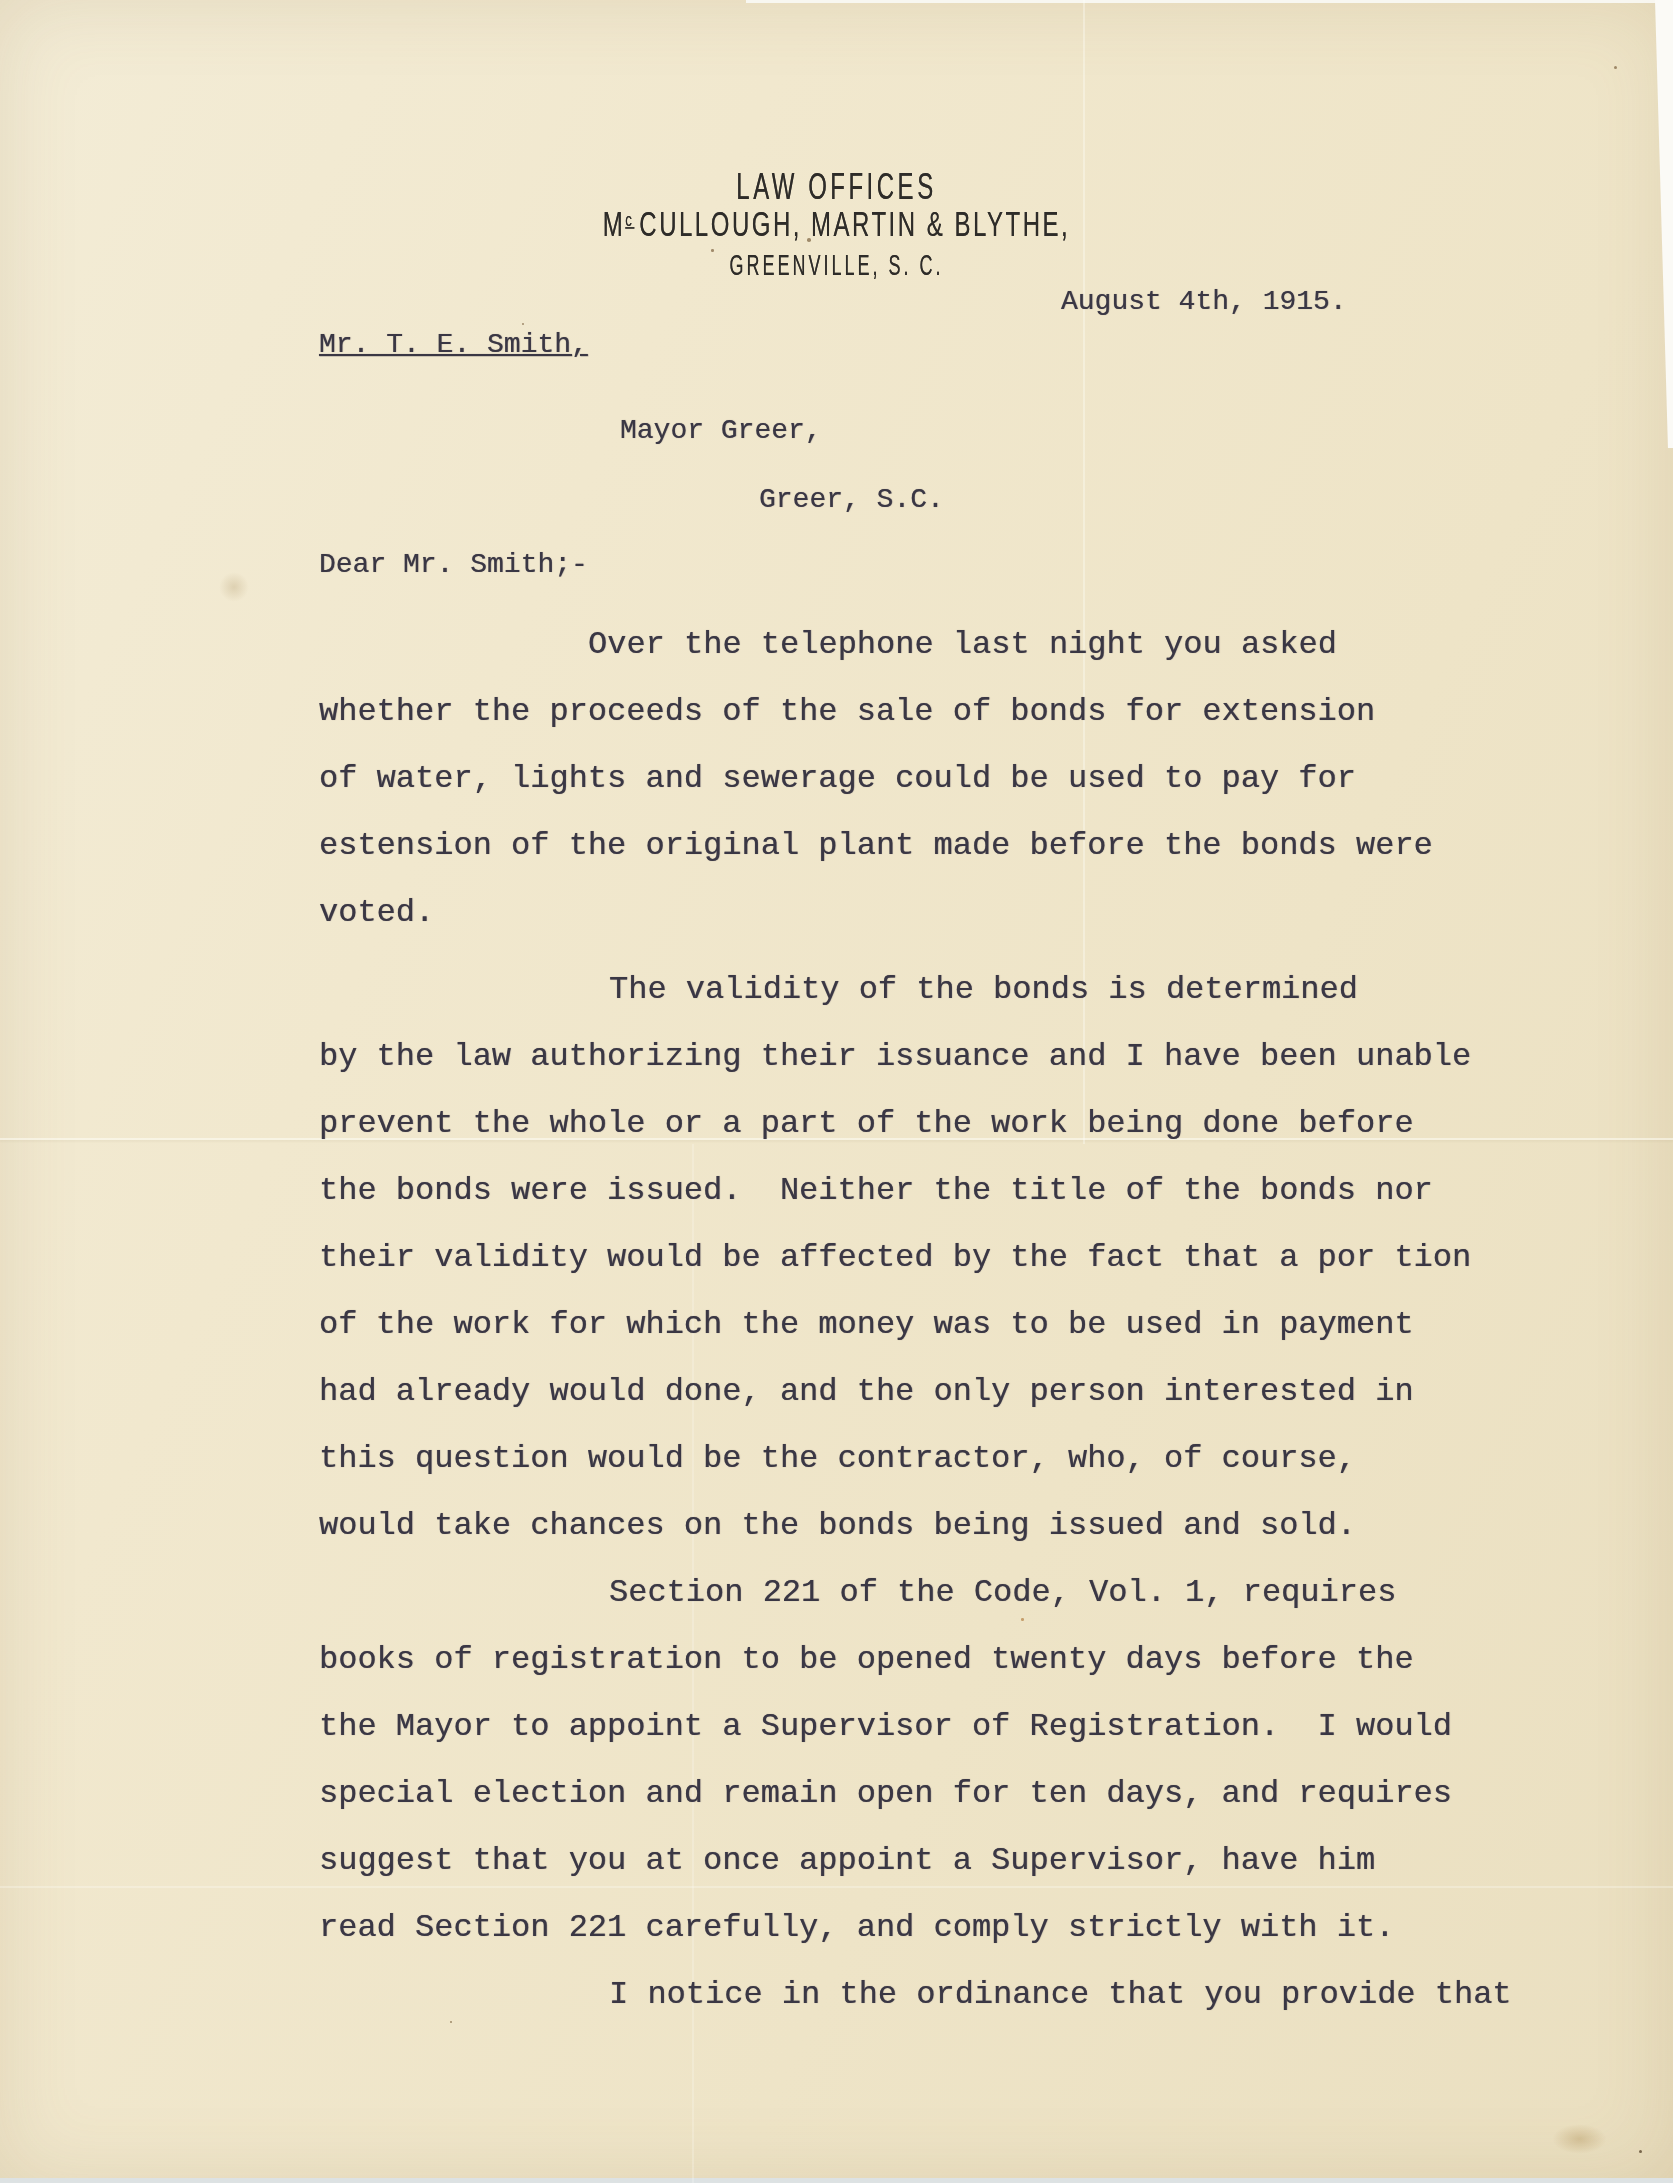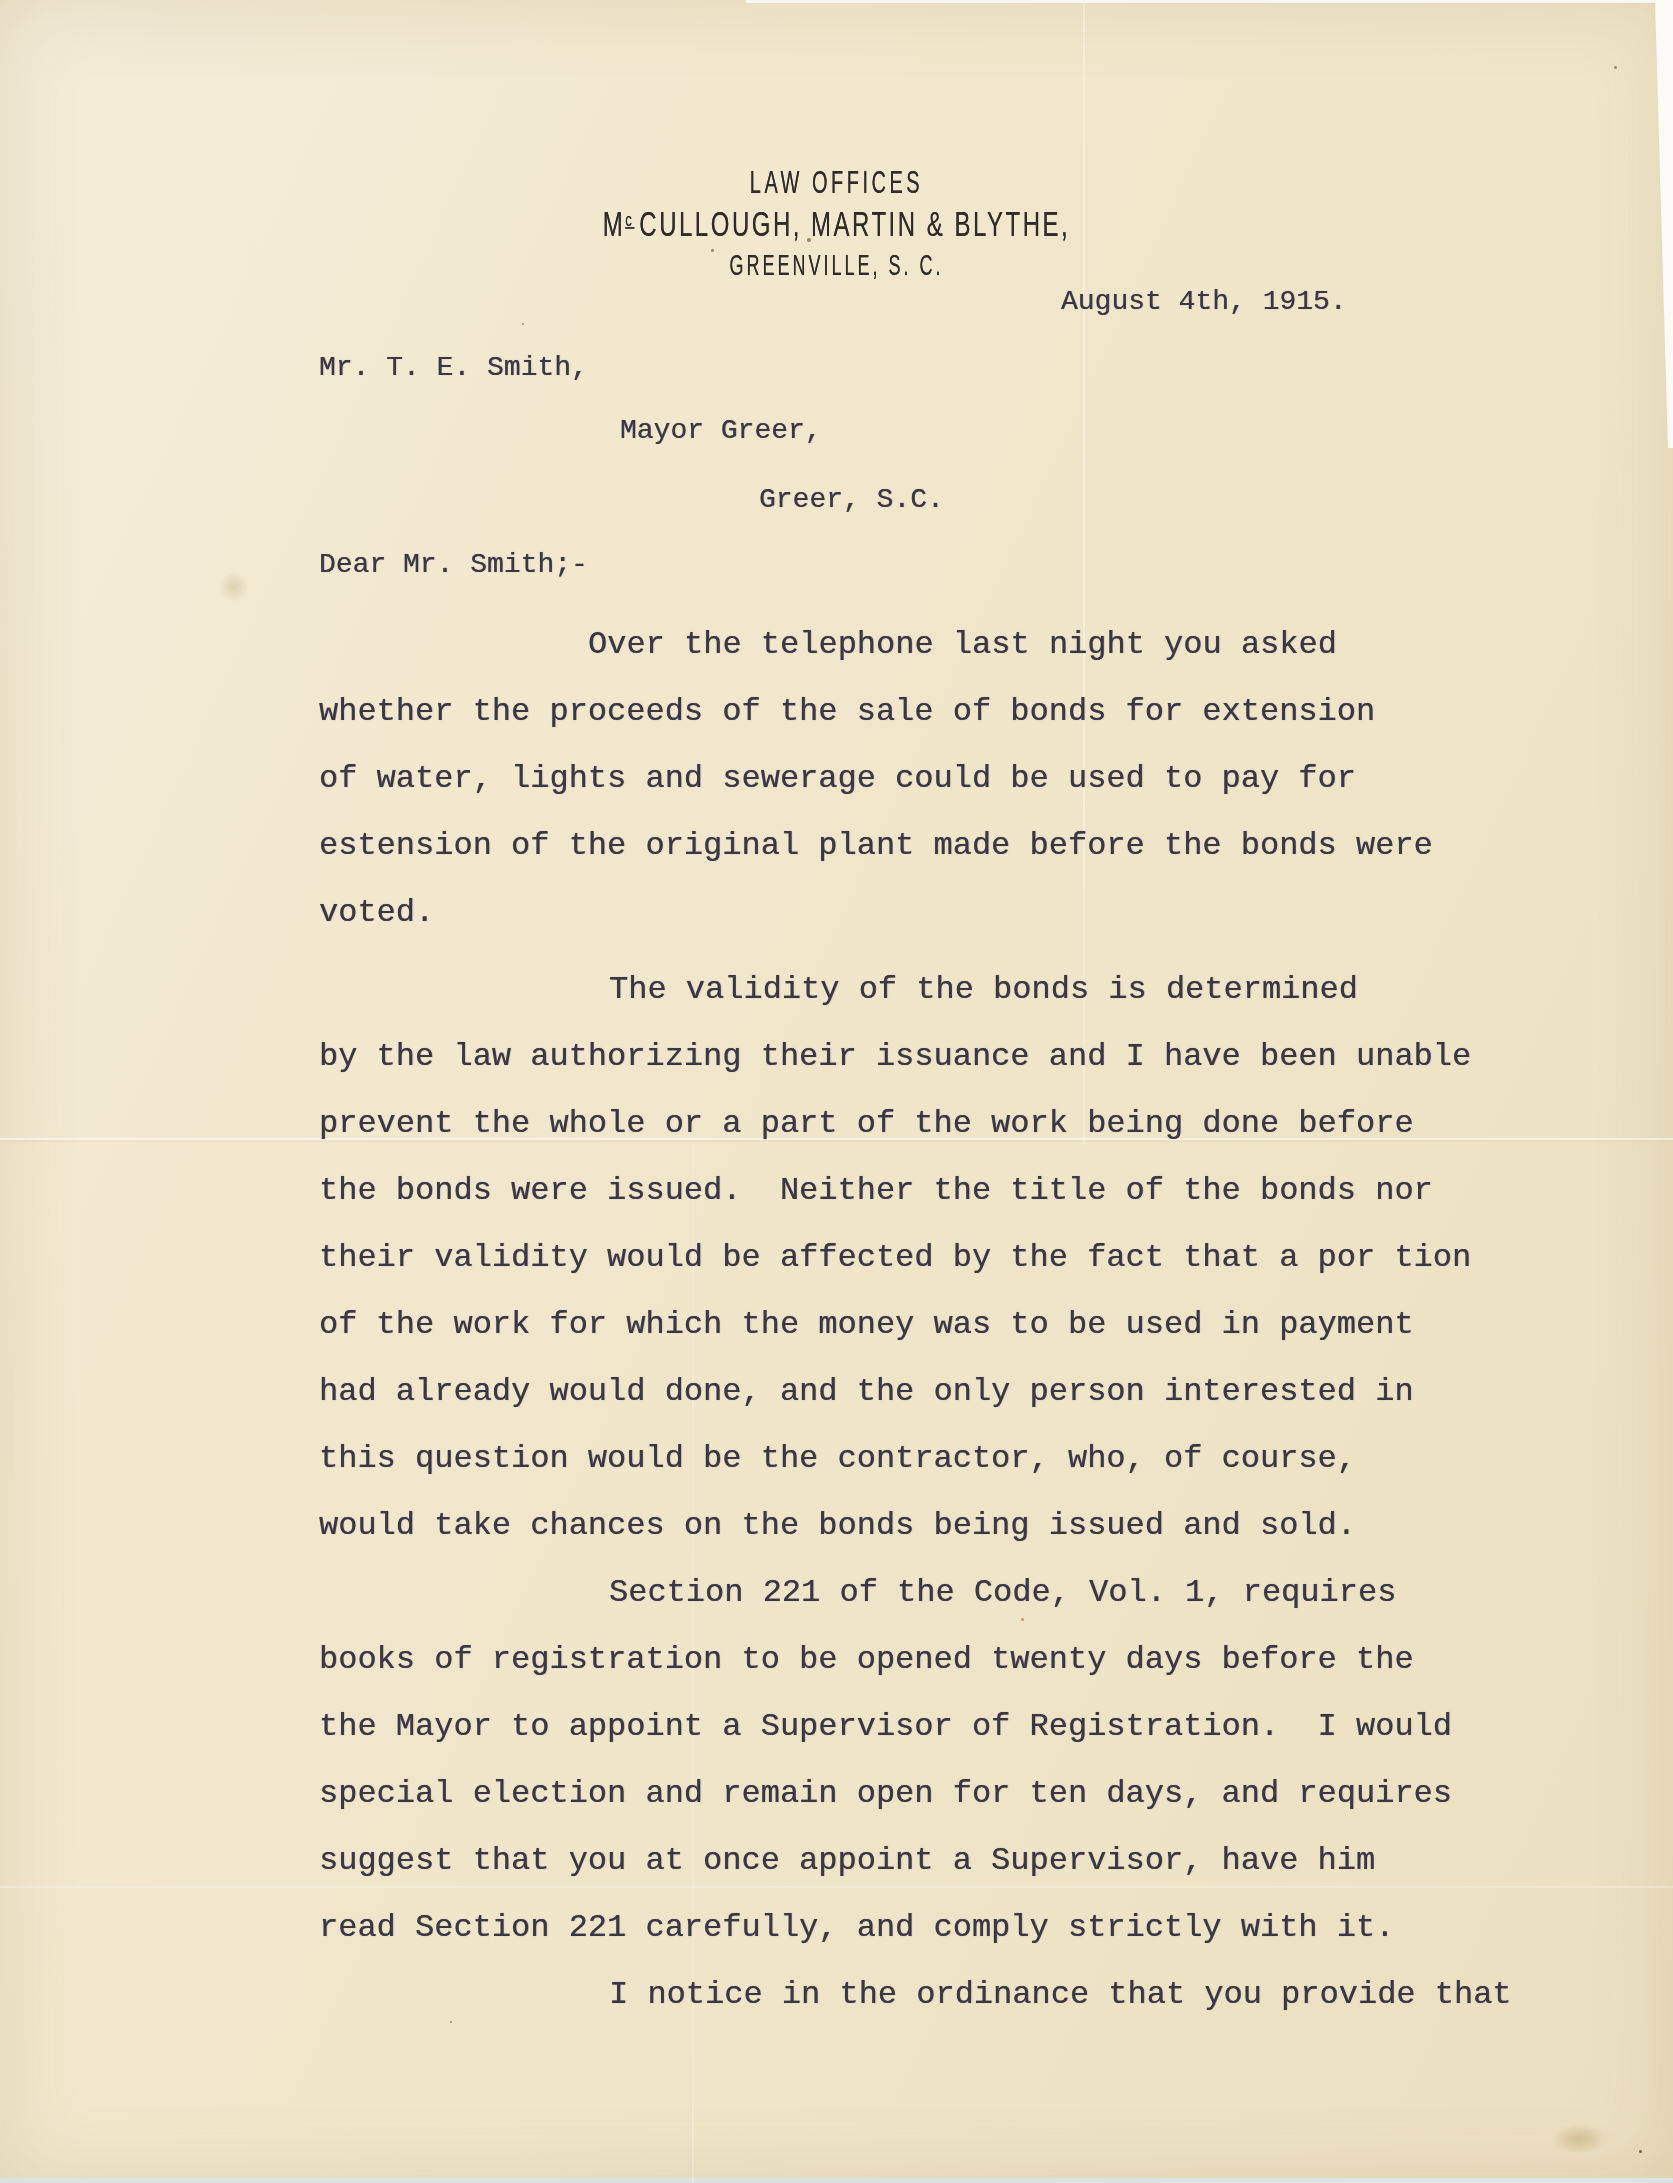--- a/index.html
+++ b/index.html
@@ -26,7 +26,7 @@
            font-family:"Liberation Sans",sans-serif;font-weight:400;
            text-shadow:0 0 0.5px rgba(40,38,35,0.75);}
   .lh-inner{display:inline-block;transform-origin:center top;white-space:pre;}
-  .lh1{top:165px;font-size:20px;letter-spacing:3.5px;}
+  .lh1{top:165px;font-size:24px;letter-spacing:3.5px;}
   .lh1 .lh-inner{transform:scaleY(1.55);}
   .lh2{top:204px;font-size:24px;letter-spacing:2.5px;}
   .lh2 .lh-inner{transform:scaleY(1.45);}

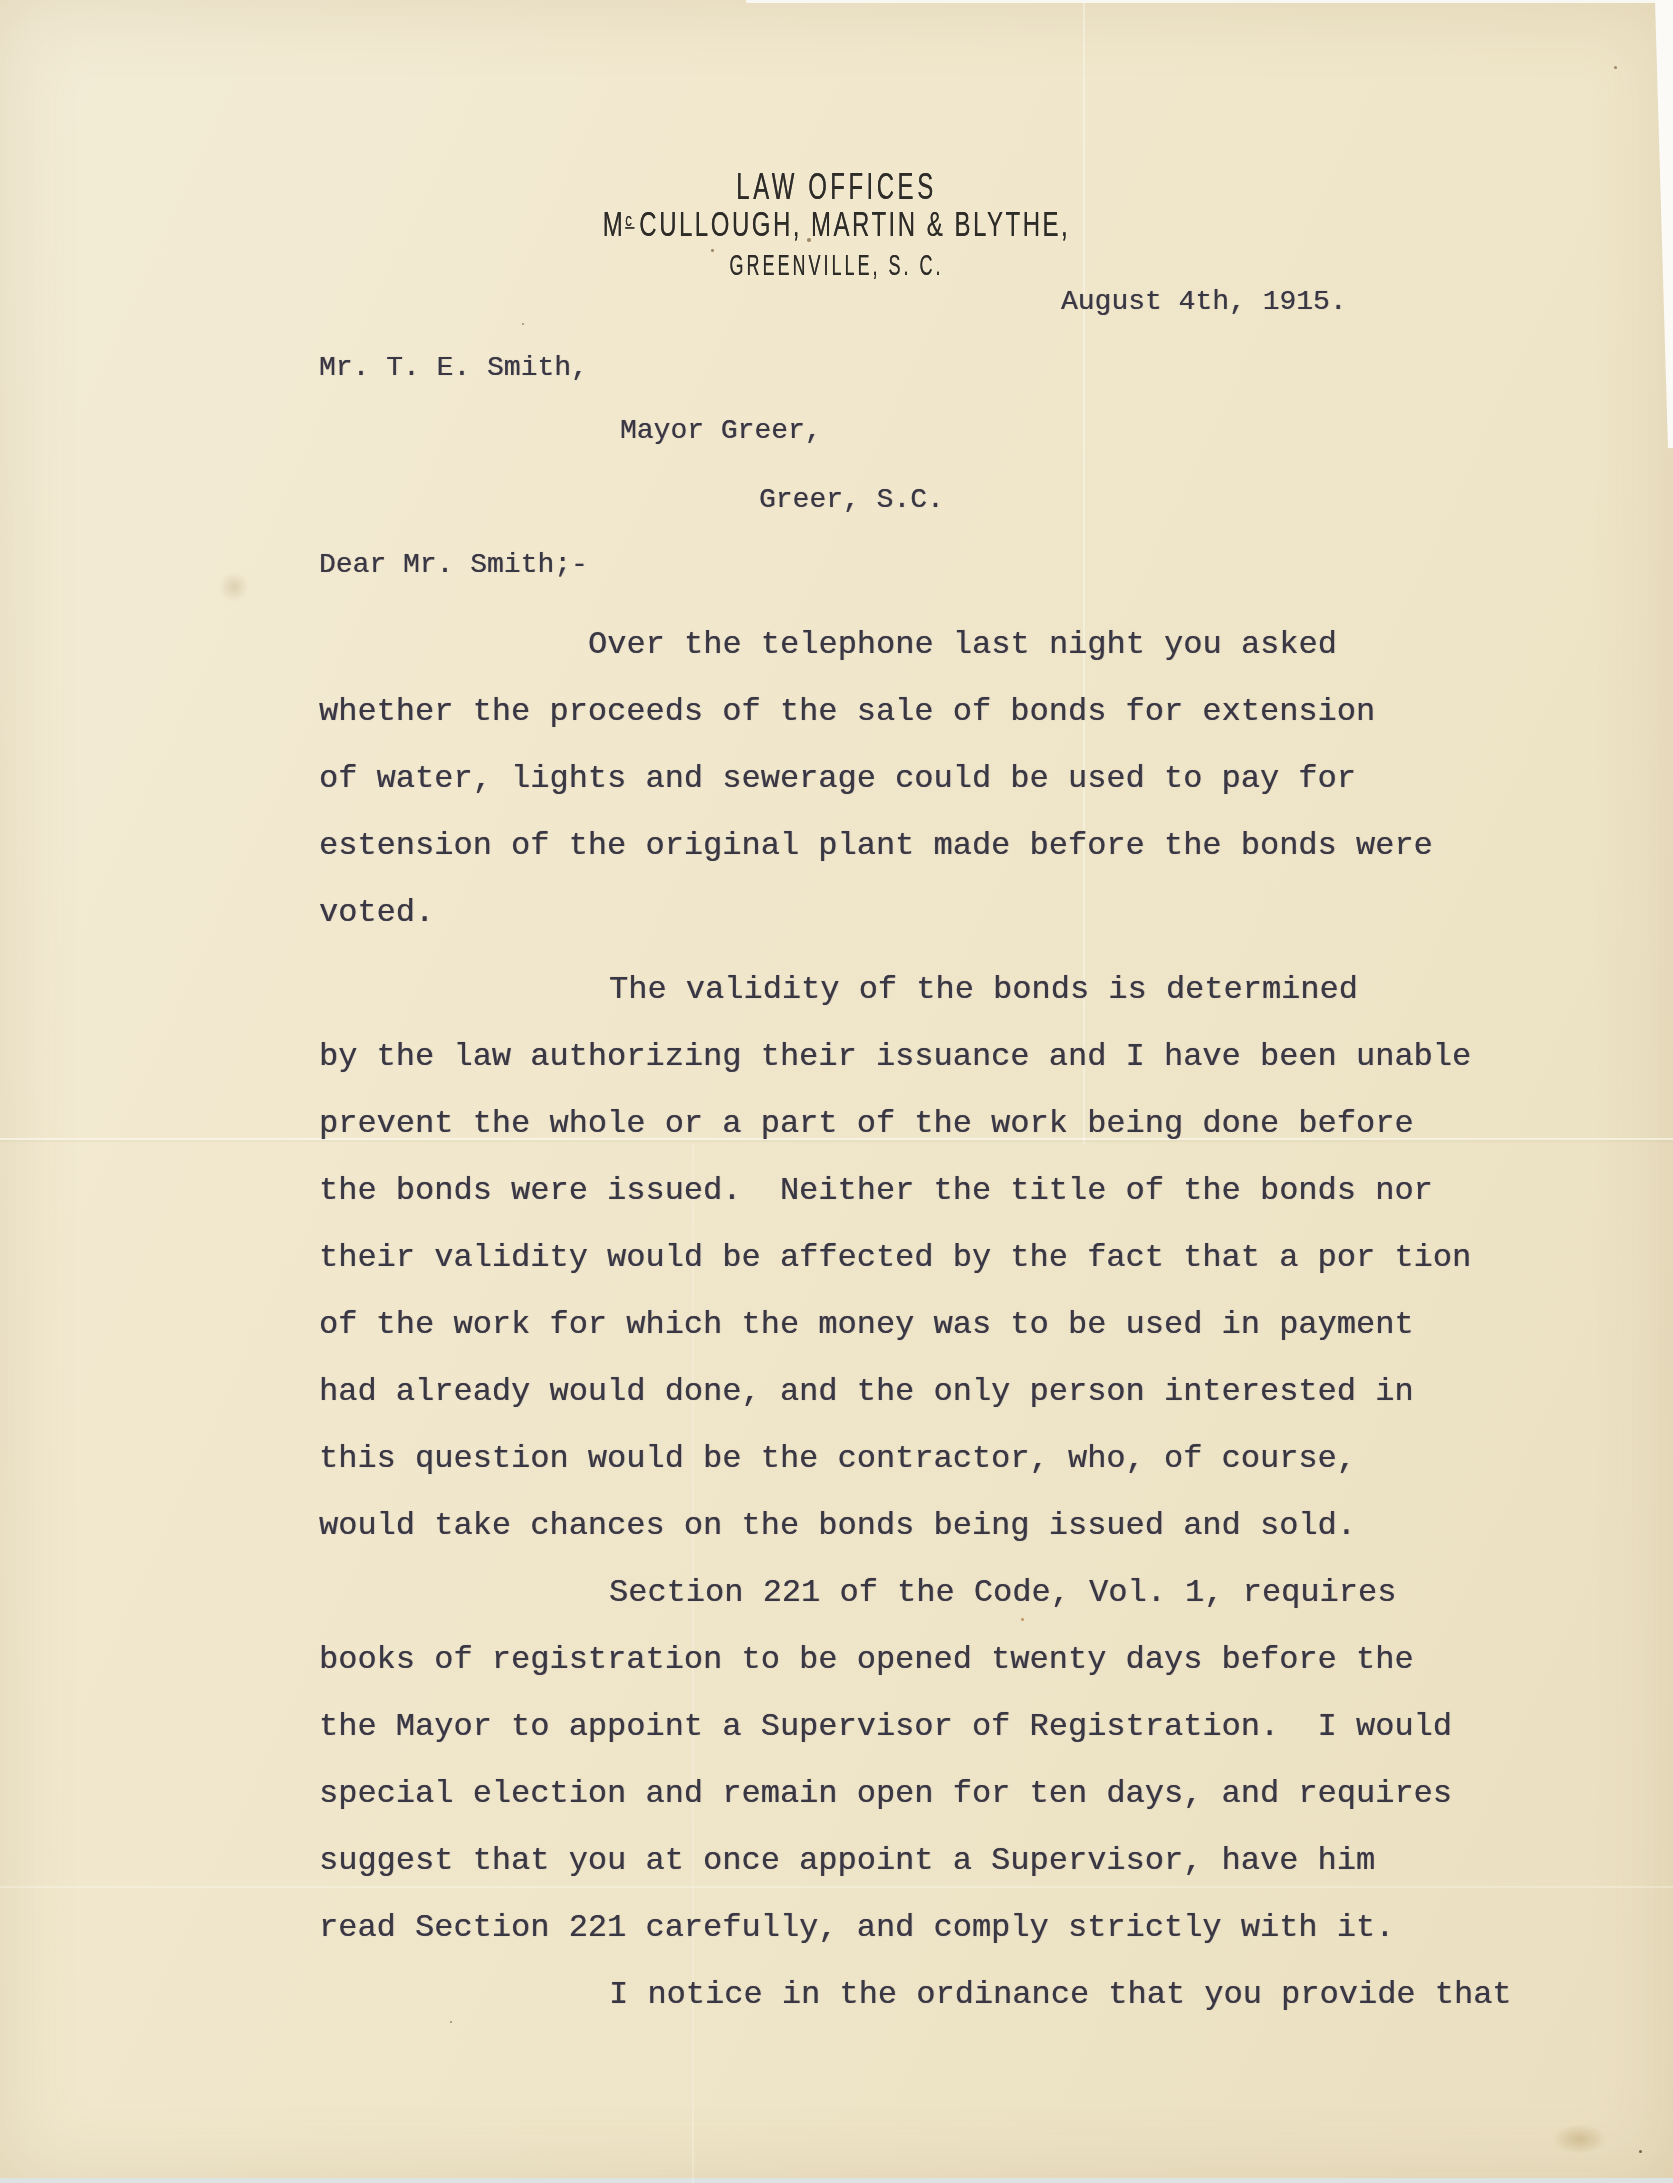--- a/index.html
+++ b/index.html
@@ -37,7 +37,7 @@
   .tw{position:absolute;font-size:28px;color:#3a3744;white-space:pre;line-height:1;
       text-shadow:0.4px 0.4px 0.8px rgba(58,53,70,0.55),-0.2px -0.2px 0.5px rgba(58,53,70,0.30);}
   .date{top:288px;left:1061px;}
-  .recip1{top:354px;left:319px;}
+  .recip1{top:331px;left:319px;text-decoration:underline;}
   .recip2{top:417px;left:620px;}
   .recip3{top:486px;left:759px;}
   .salutation{top:551px;left:319px;}

